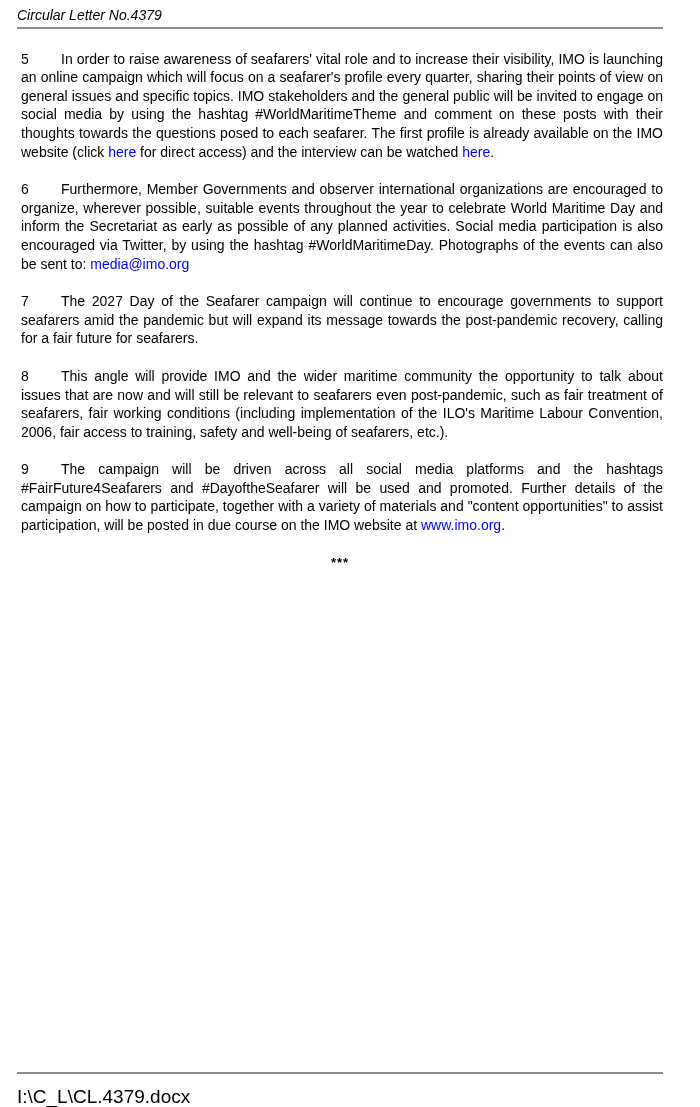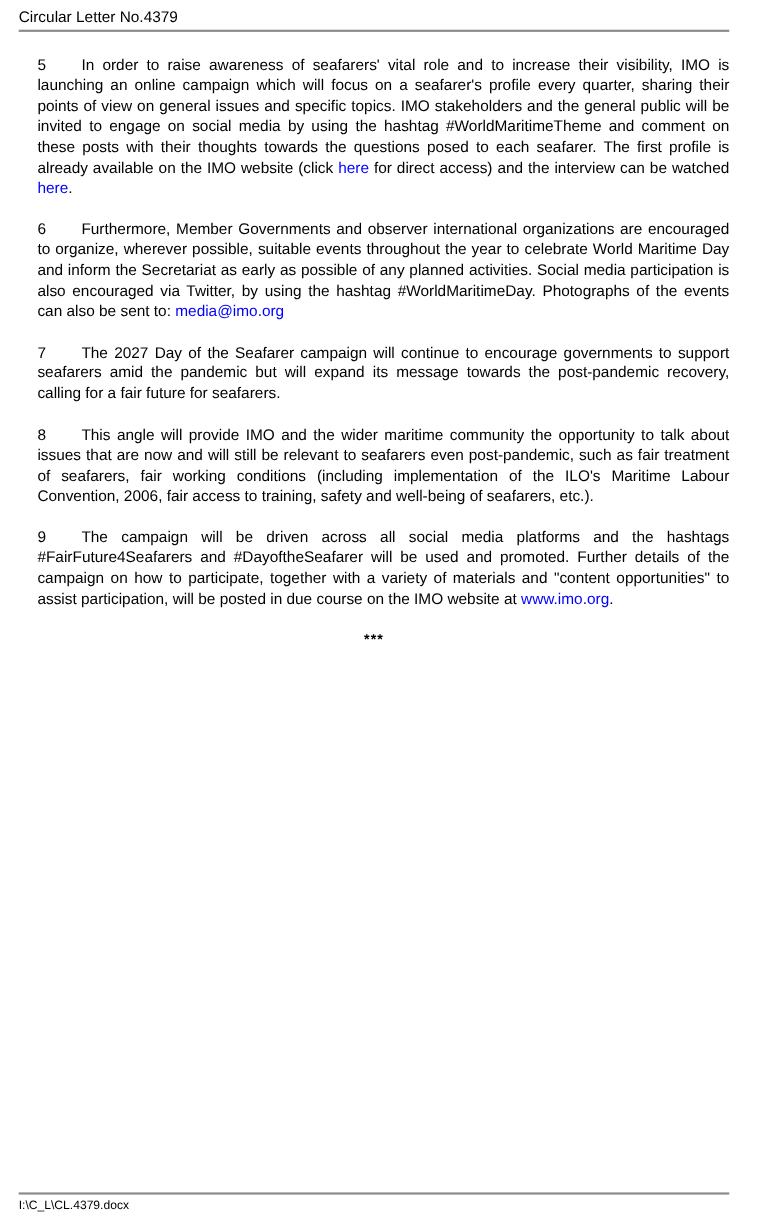--- a/index.html
+++ b/index.html
@@ -16,7 +16,7 @@
     overflow: hidden;
   }
   .margins { padding: 6px 37px 0 17px; }
-  header div { white-space: nowrap; }
+  header div { white-space: nowrap; font-style: italic; }
   .rule { border: none; border-top: 2px solid var(--rule-color, #8c8c8c); height: 0; }
   .header-rule { margin-top: 2px; }
   main { padding-top: 21px; }

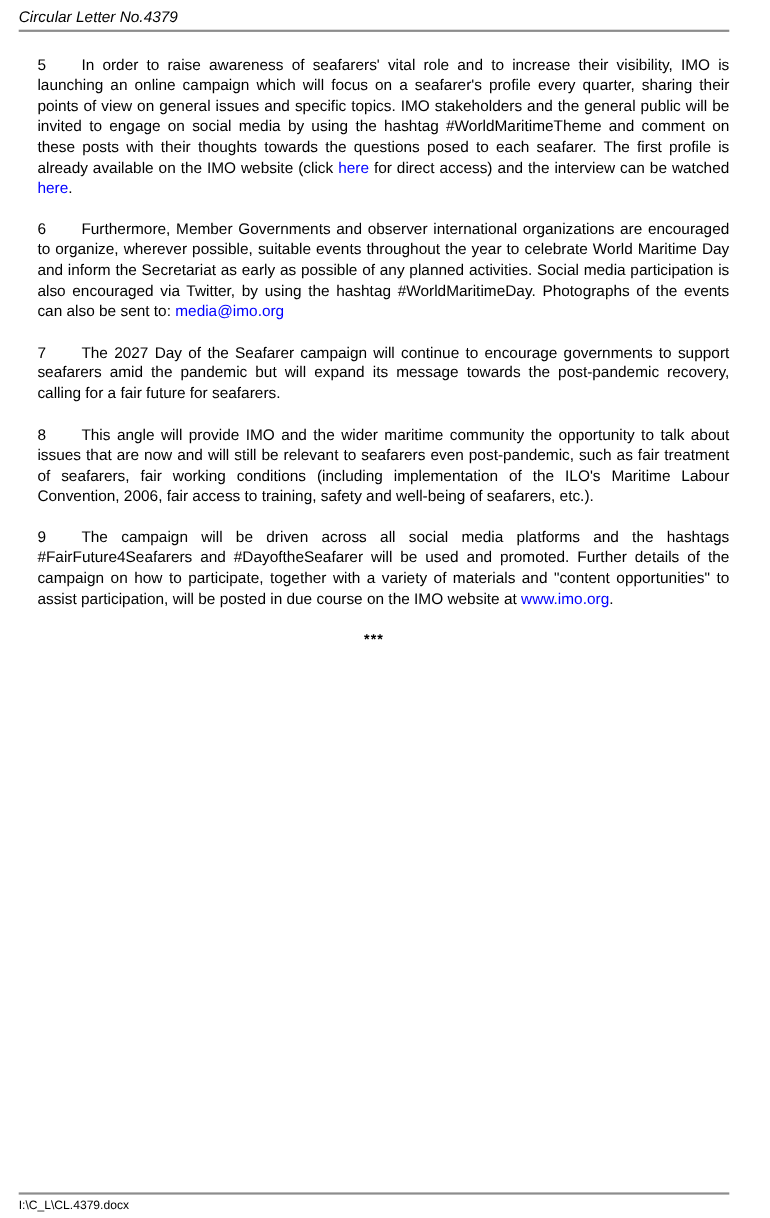--- a/index.html
+++ b/index.html
@@ -21,7 +21,7 @@
   .header-rule { margin-top: 2px; }
   main { padding-top: 21px; }
   p.para {
-    margin: 0 0 19px 17px;
+    margin: 0 0 19px 4px;
     text-align: justify;
   }
   .para-num { display: inline-block; width: 40px; }

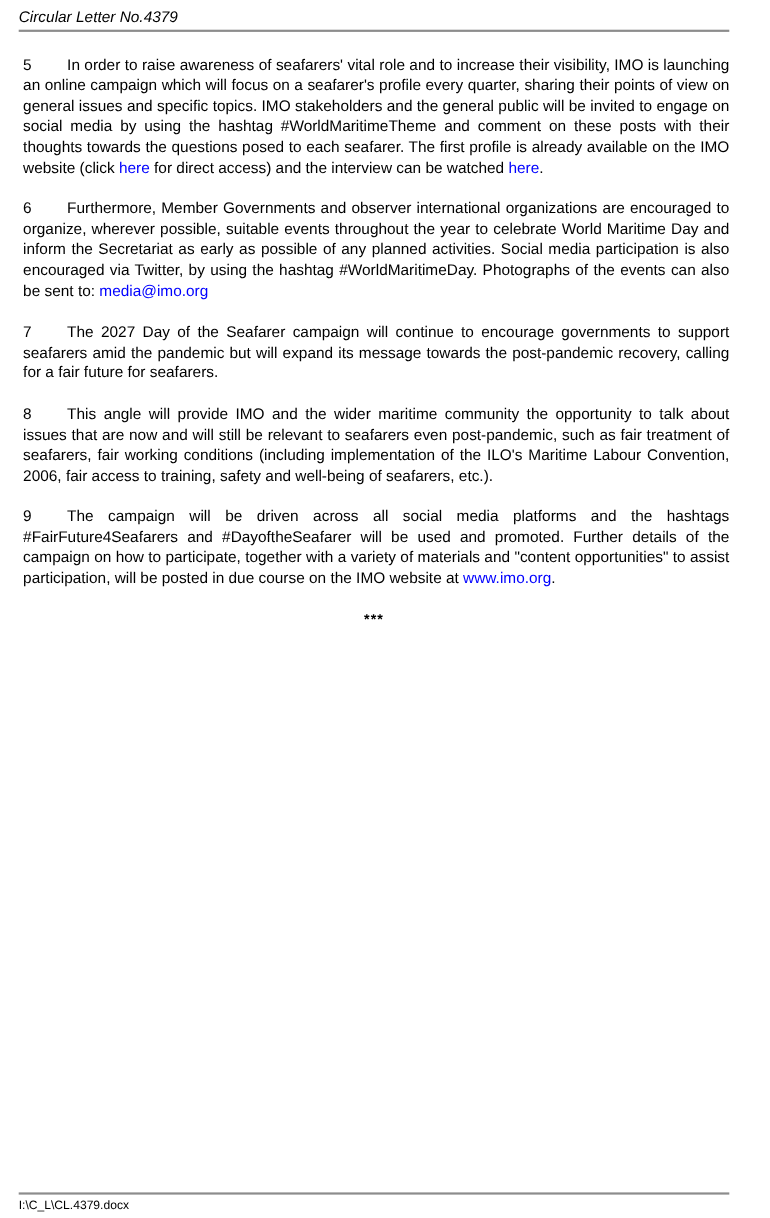--- a/index.html
+++ b/index.html
@@ -45,9 +45,9 @@
     bottom: 2px;
   }
   footer.page-footer .path {
-    font-size: 11px;
+    font-size: 19px;
     line-height: 17px;
-    padding-top: 2px;
+    padding-top: 14px;
   }
 </style>
 </head>

